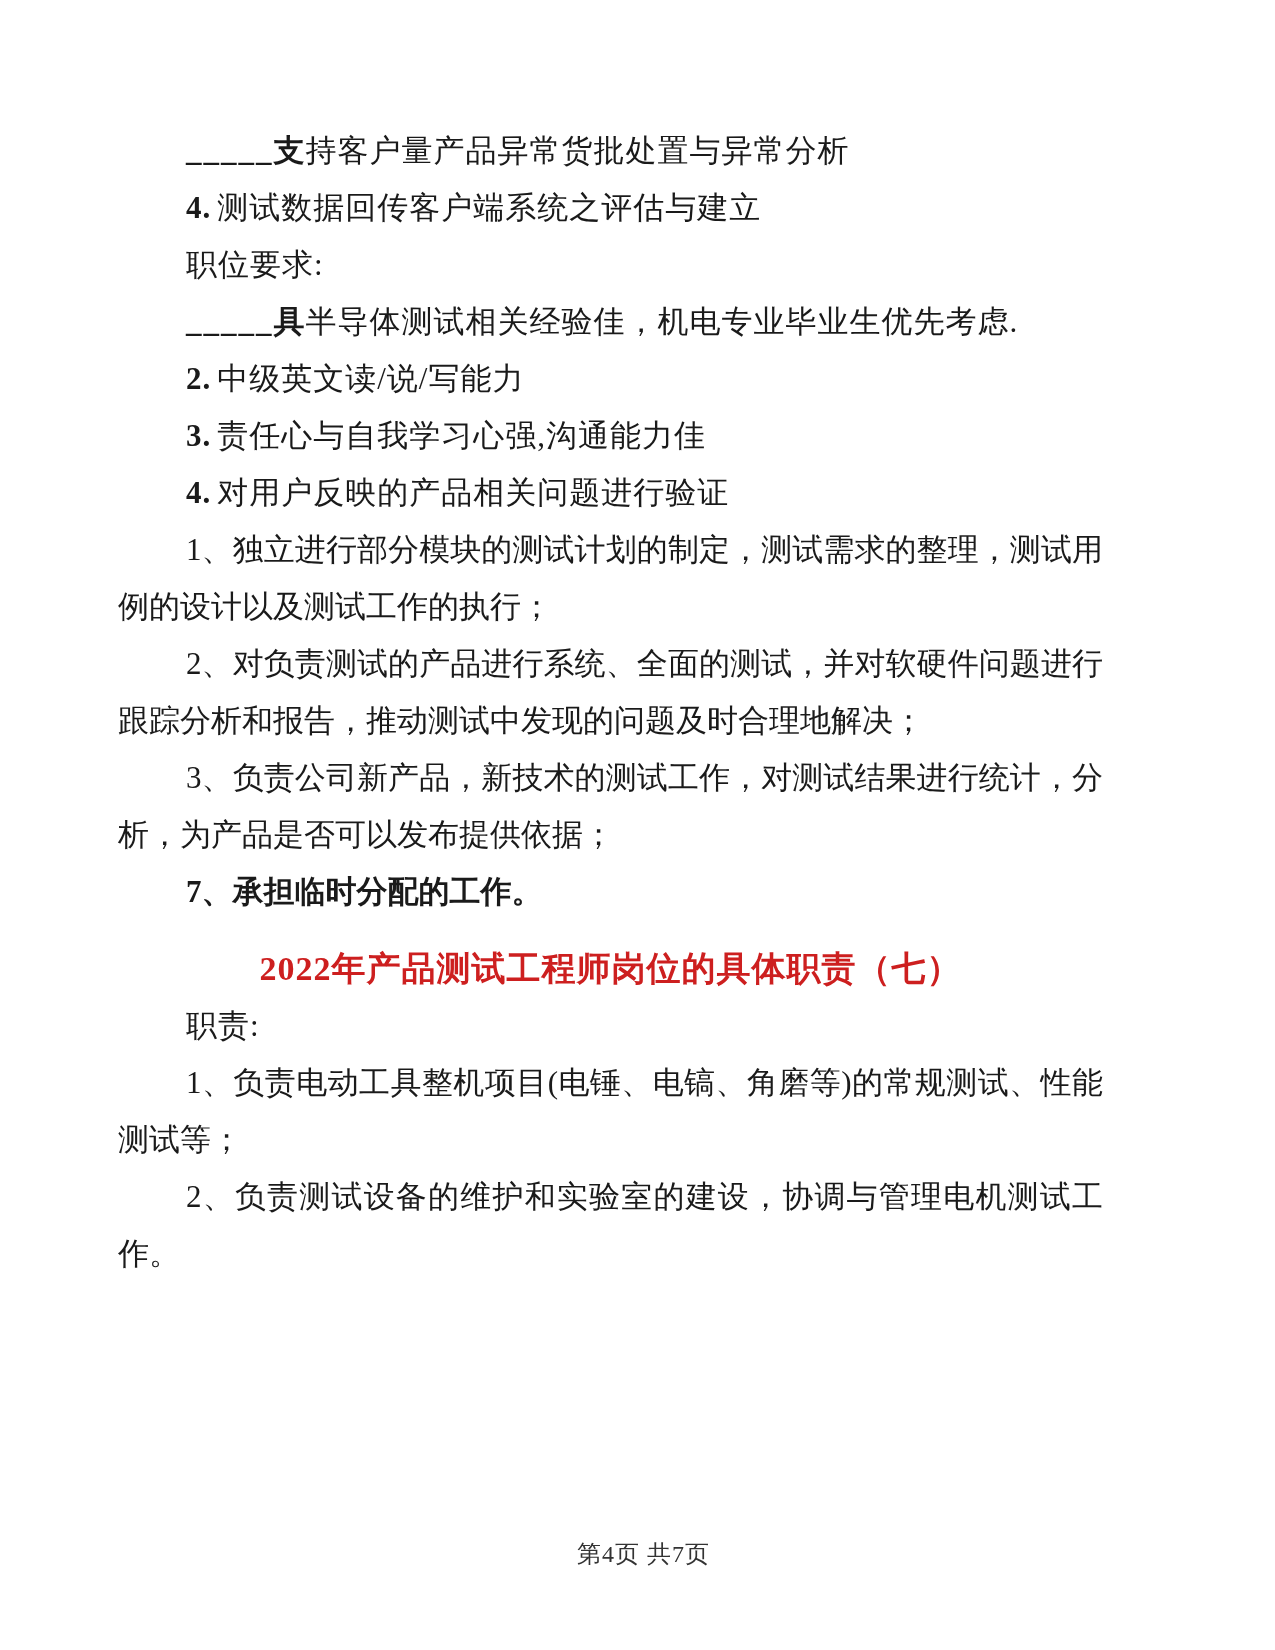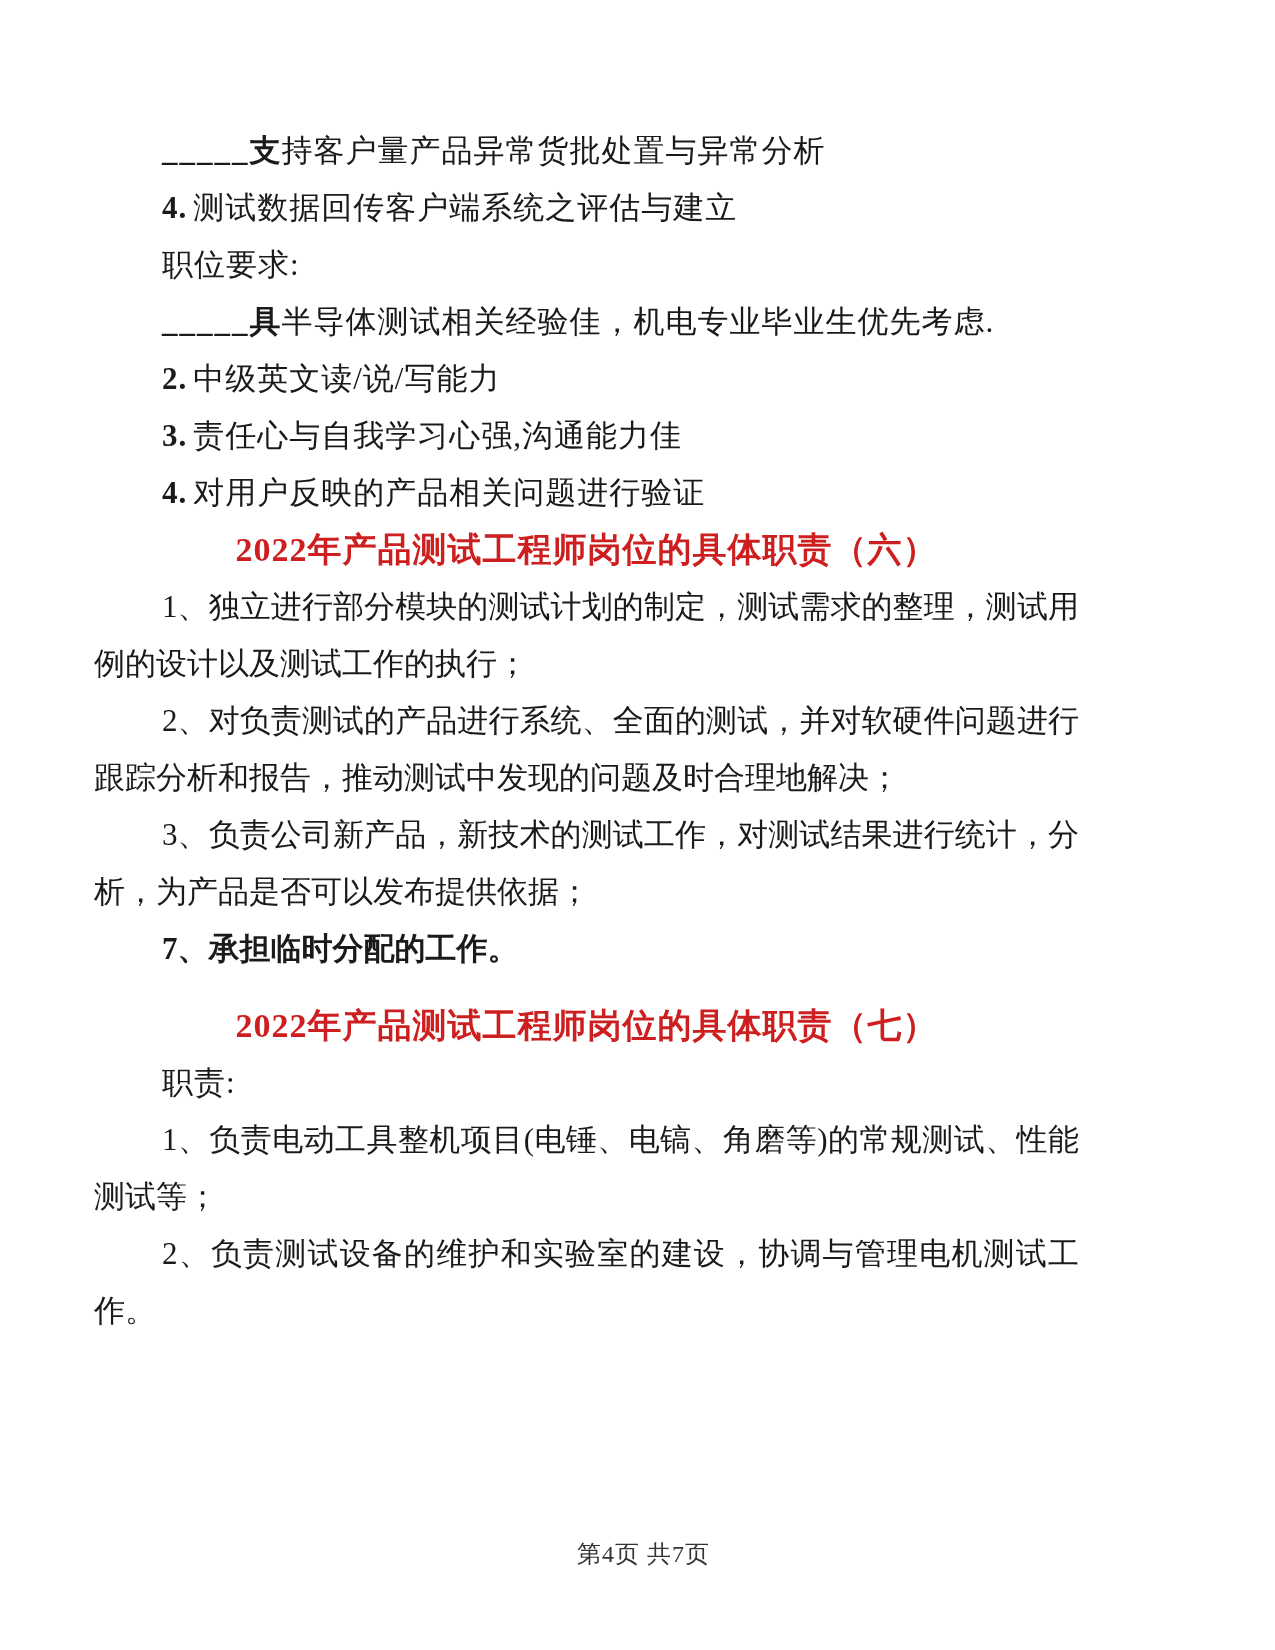--- a/index.html
+++ b/index.html
@@ -19,7 +19,7 @@
   .content {
     position: absolute;
     top: 122px;
-    left: 94px;
+    left: 118px;
     width: 985px;
   }
   p, h2 {

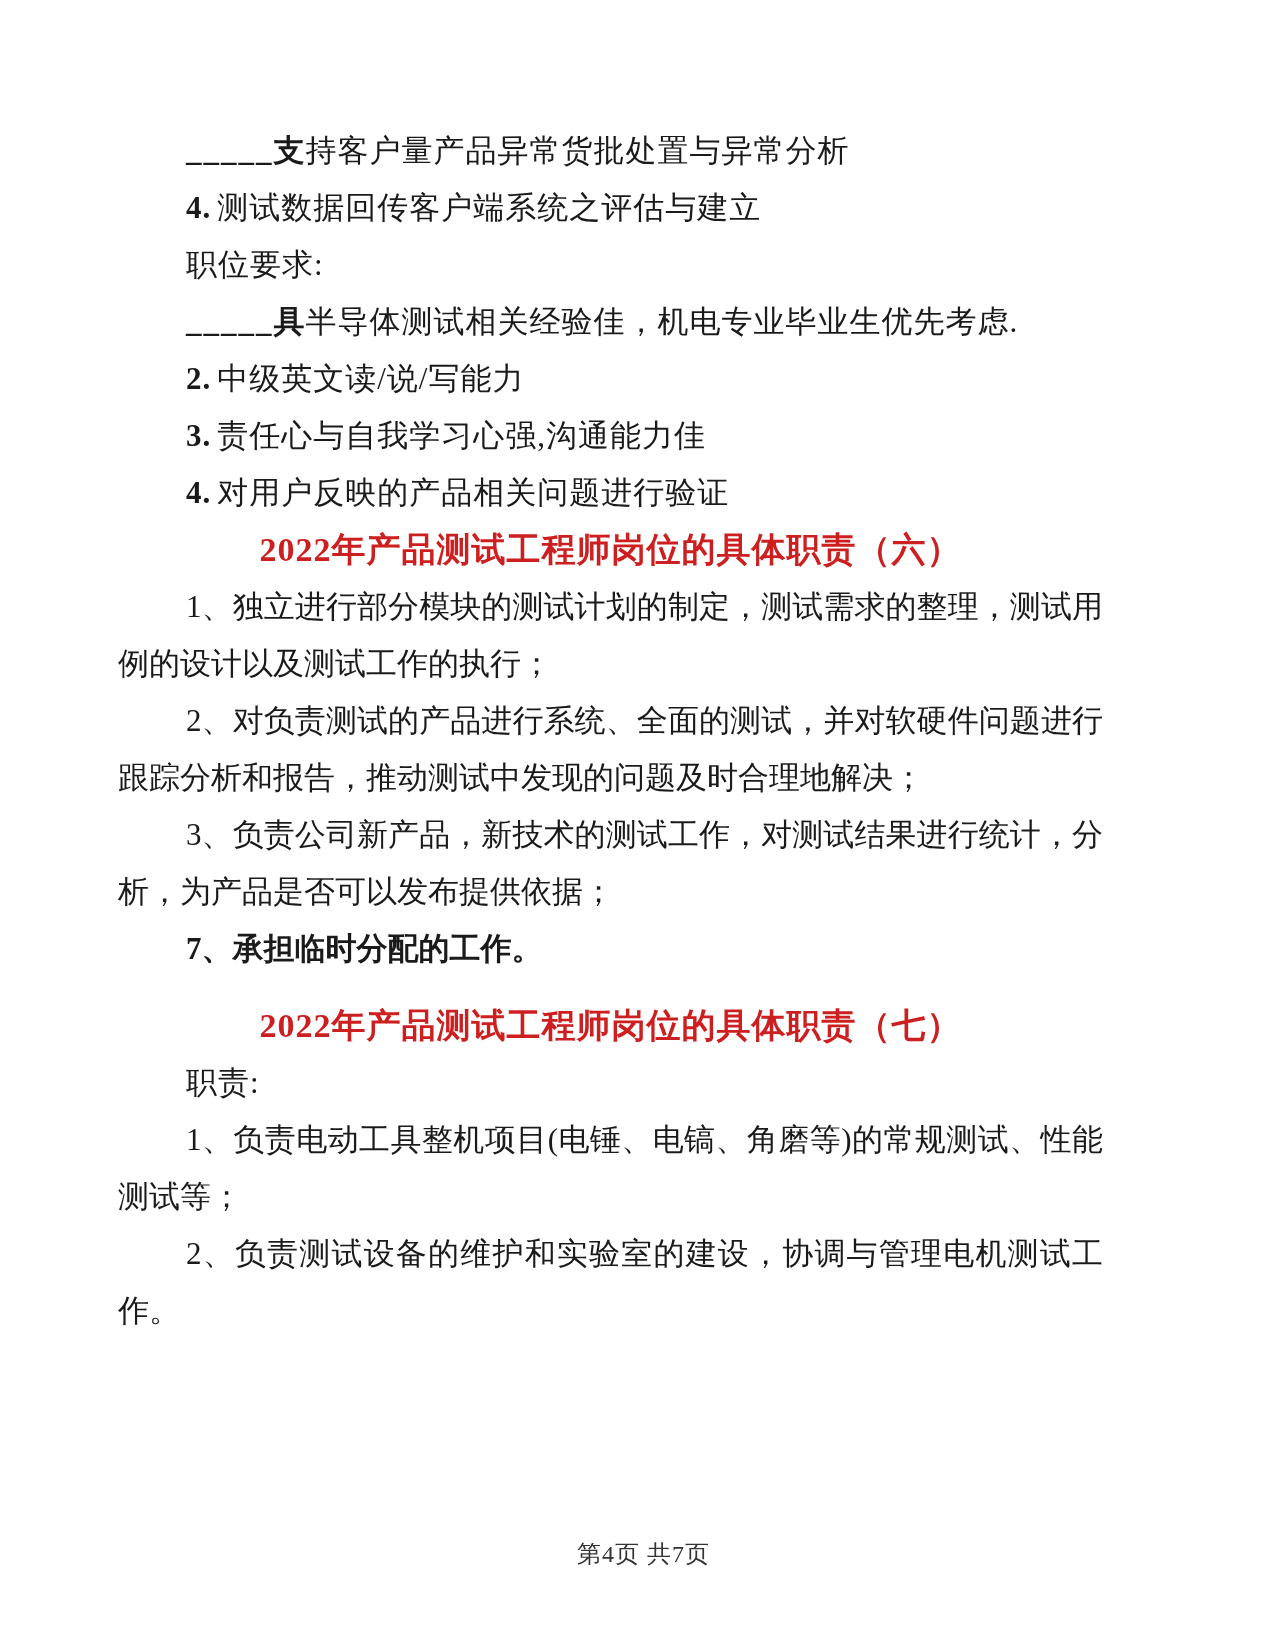--- a/index.html
+++ b/index.html
@@ -94,7 +94,6 @@
 
     <p class="line"><span class="num">4.</span><span>对用户反映的产品相关问题进行验证</span></p>
 
-    <h2 class="heading">2022年产品测试工程师岗位的具体职责（六）</h2>
 
     <p class="para">1、独立进行部分模块的测试计划的制定，测试需求的整理，测试用例的设计以及测试工作的执行；</p>
     <p class="para">2、对负责测试的产品进行系统、全面的测试，并对软硬件问题进行跟踪分析和报告，推动测试中发现的问题及时合理地解决；</p>

